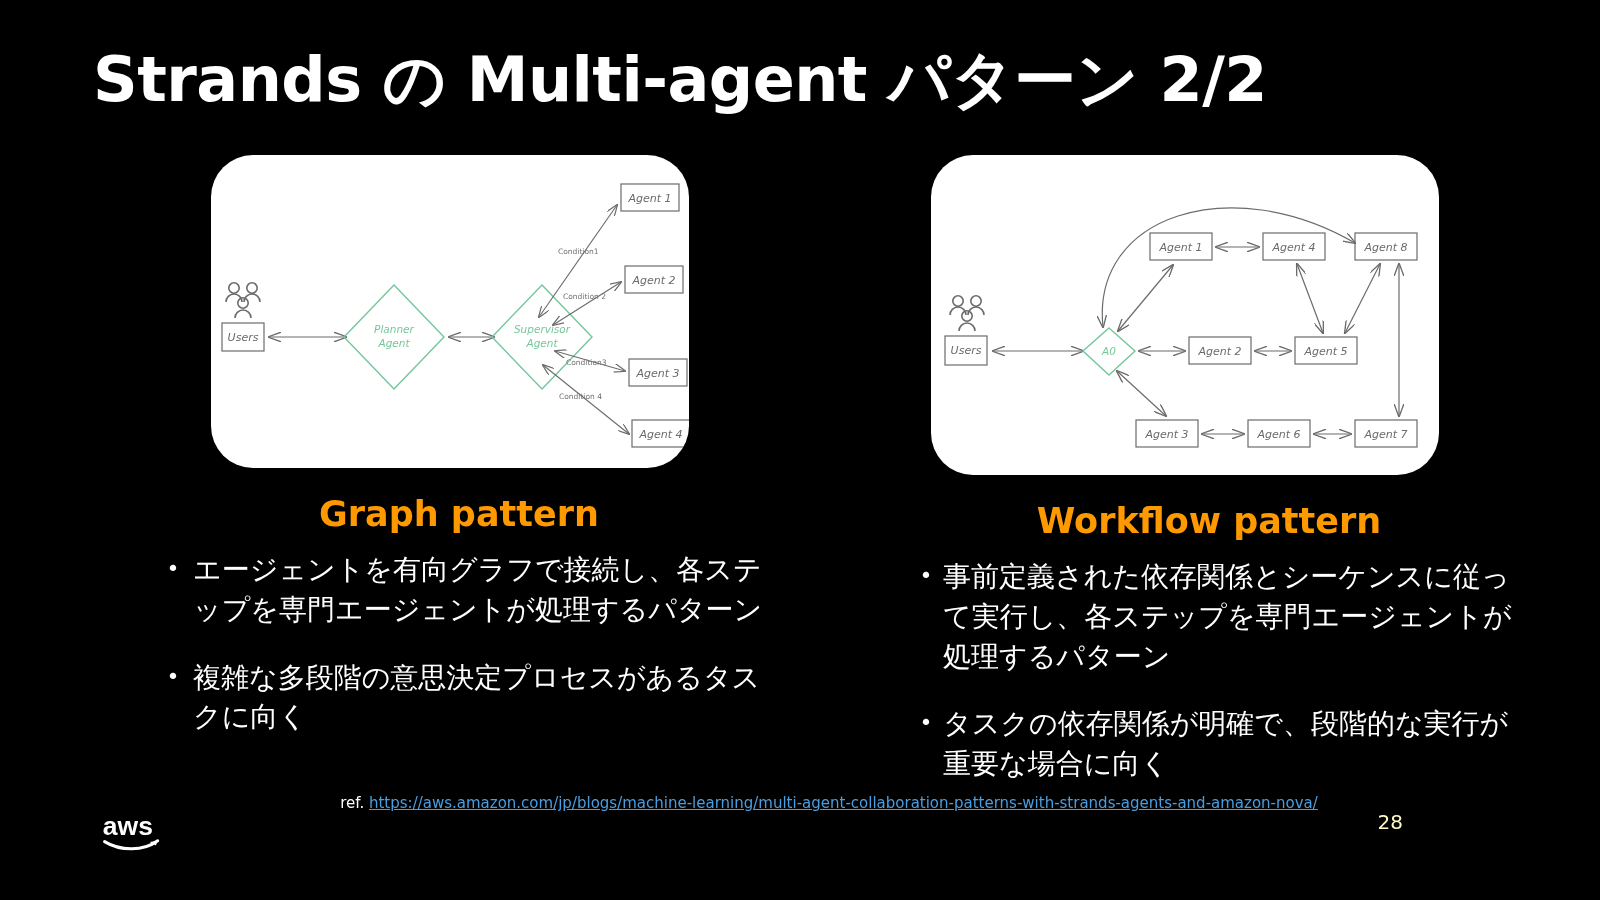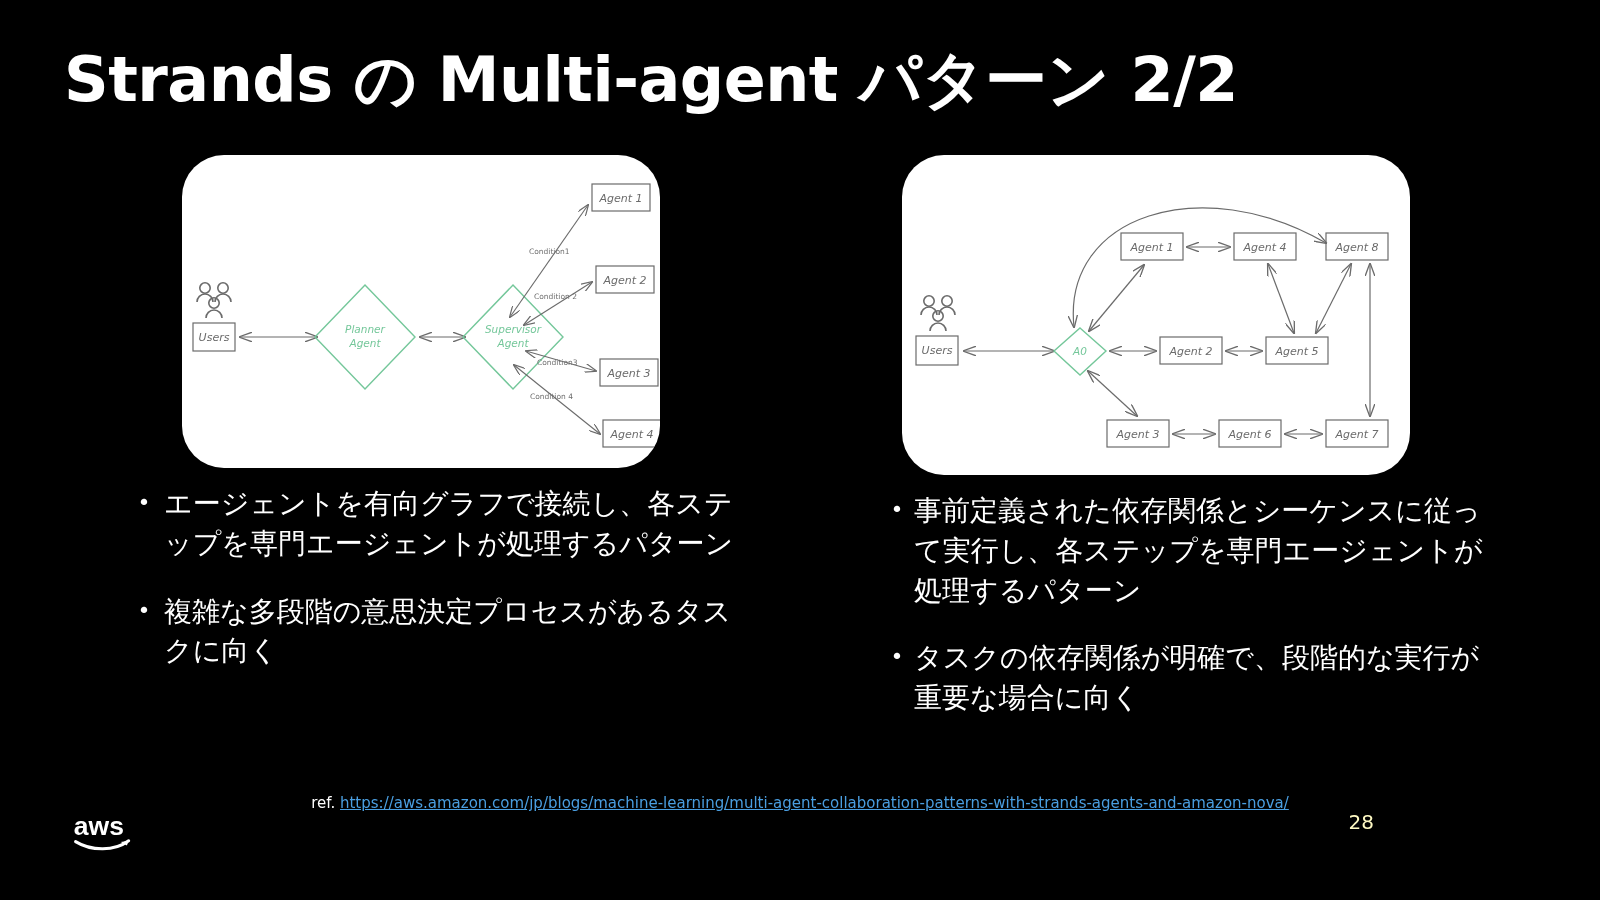--- a/index.html
+++ b/index.html
@@ -8,7 +8,7 @@
     background:#000; overflow:hidden;
     font-family:"Liberation Sans", sans-serif;
   }
-  .slide{ position:relative; width:1452px; height:900px; background:#000; }
+  .slide{ position:relative; width:1452px; height:900px; background:#000;margin-left:29px; }
 
   
   .slide-title{

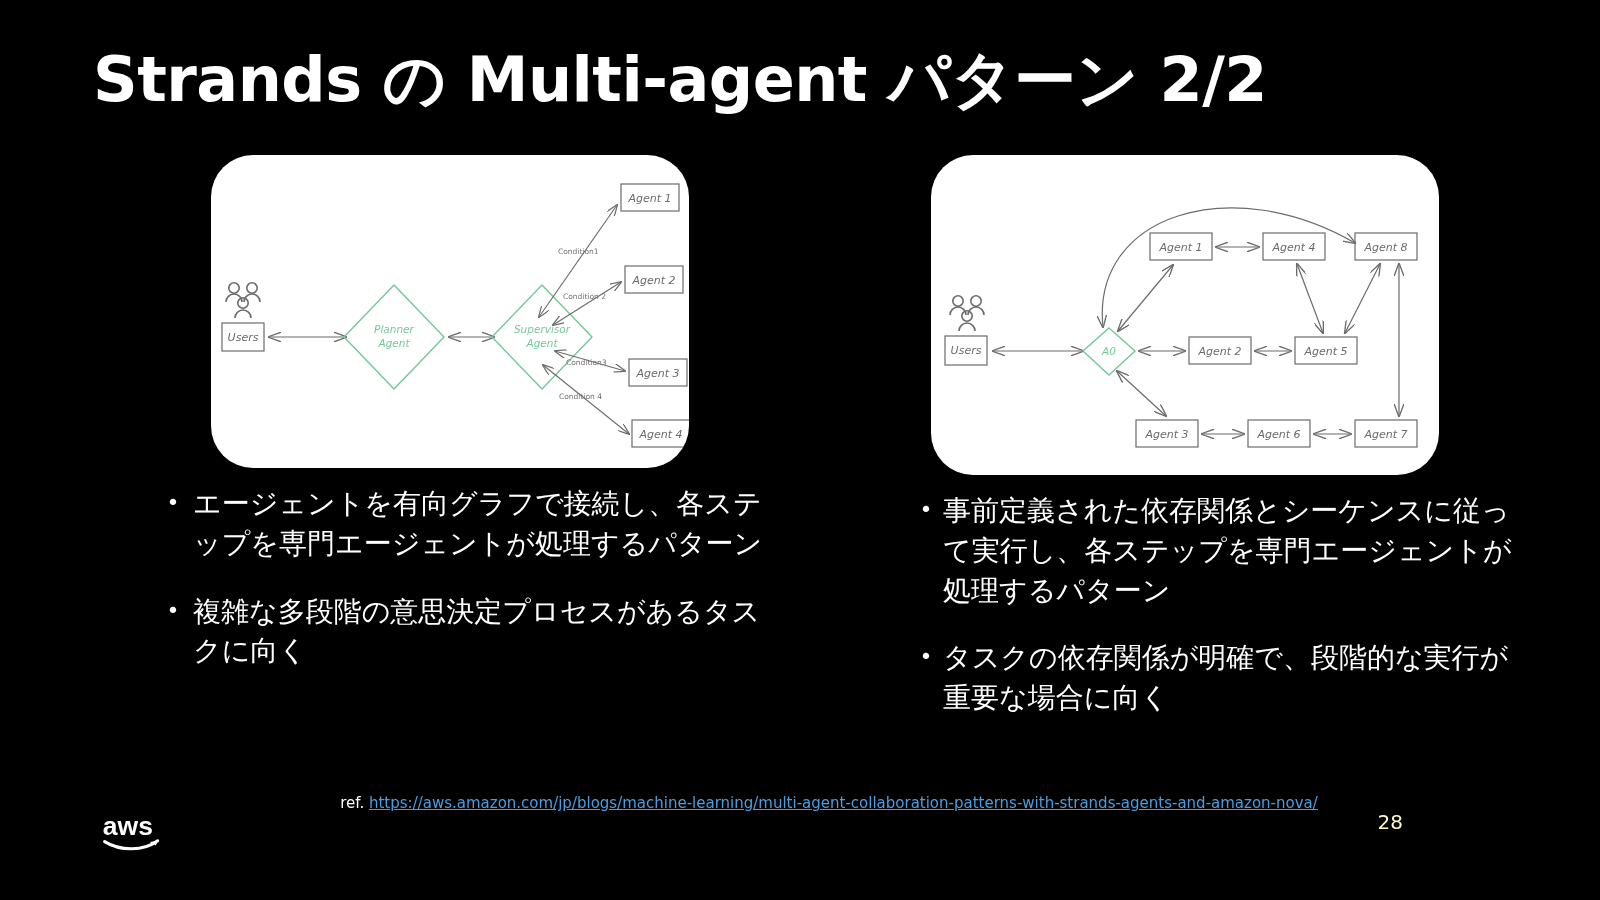--- a/index.html
+++ b/index.html
@@ -153,6 +153,7 @@
       </svg>
     </div>
 
+    <div class="pattern-title">Graph pattern</div>
 
     <div class="bullets">
       <div class="bullet">

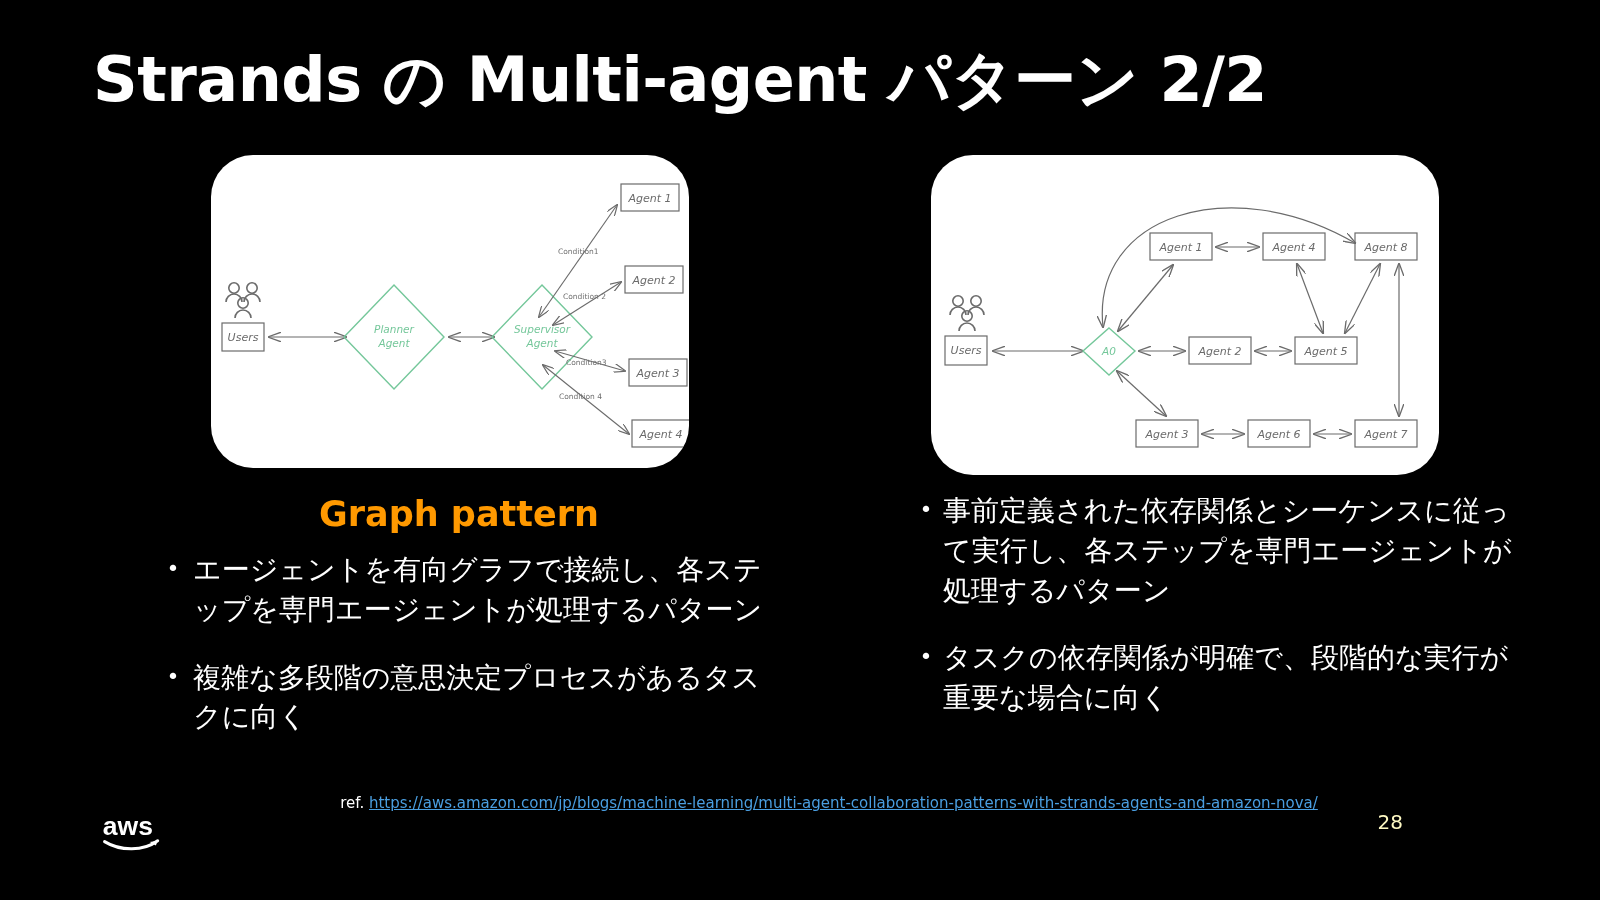--- a/index.html
+++ b/index.html
@@ -244,6 +244,7 @@
       </svg>
     </div>
 
+    <div class="pattern-title">Workflow pattern</div>
 
     <div class="bullets">
       <div class="bullet">

